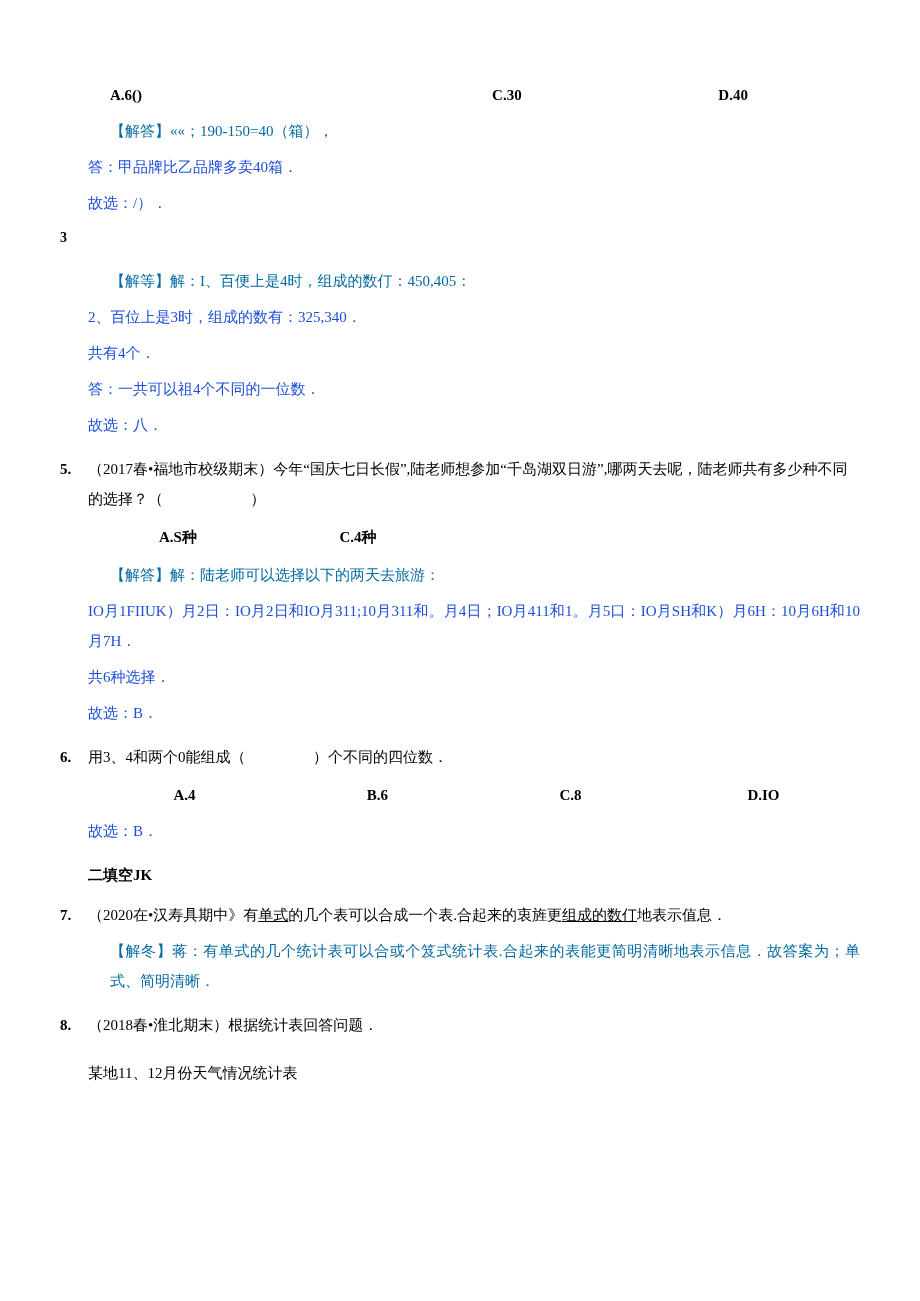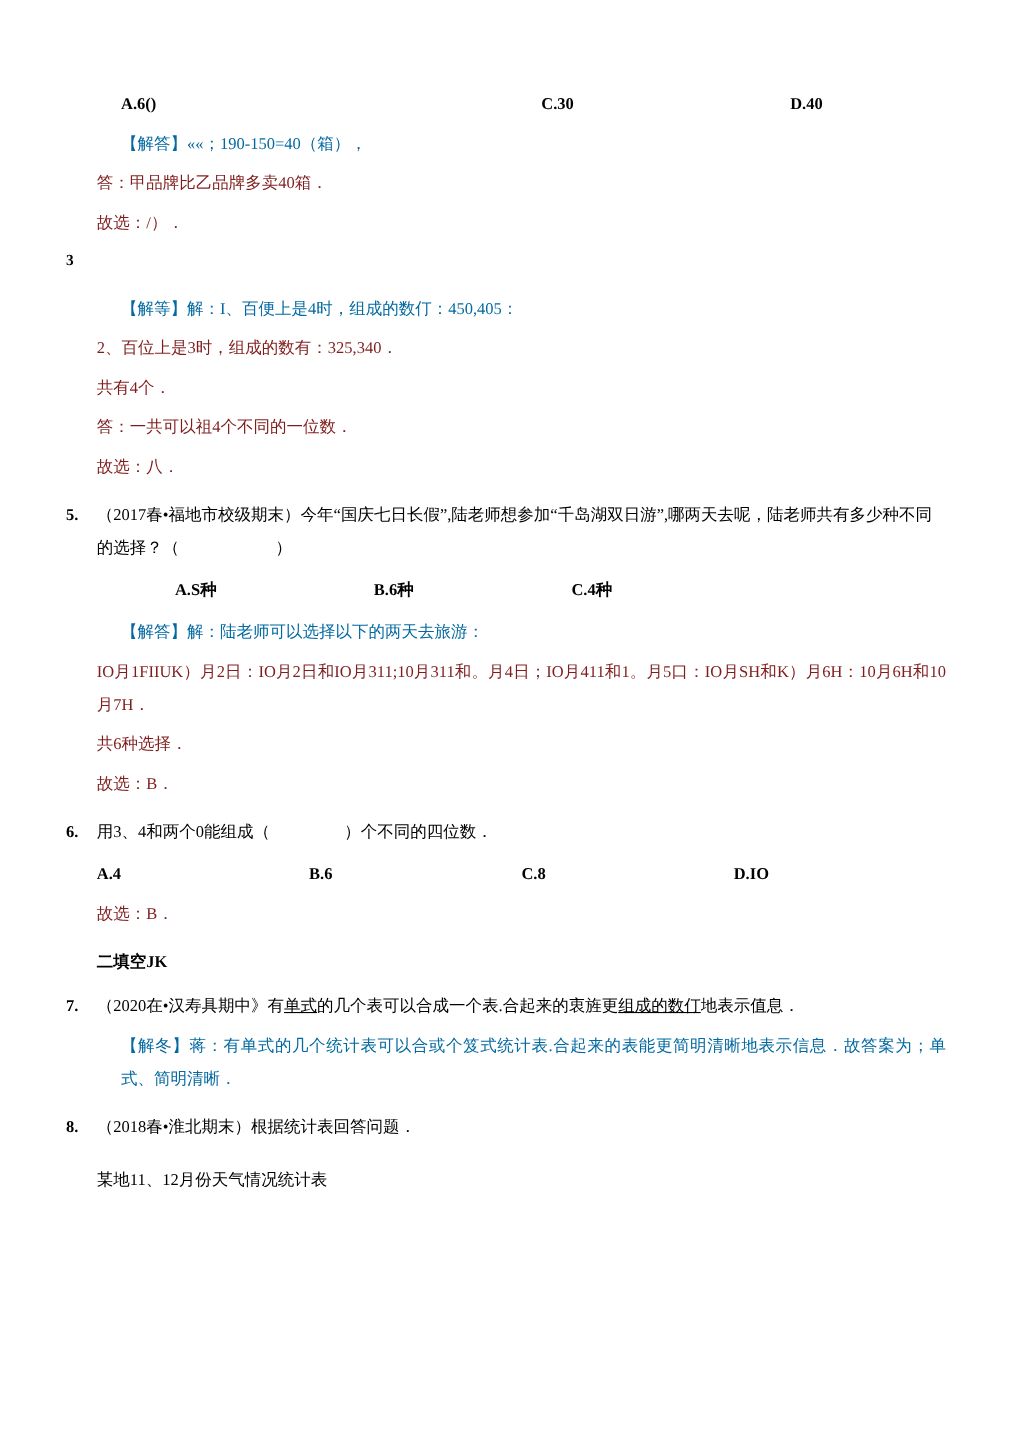--- a/index.html
+++ b/index.html
@@ -29,7 +29,7 @@
   .row-opts .opt.o-d { flex: 1; }
   .indent2 { padding-left: 28px; }
   .answer {
-    color: #7f1d1d; 
+    color: #1d4ed8; 
   }
   .answer-line { padding-left: 50px; color: #0369a1; }
   .qnum {

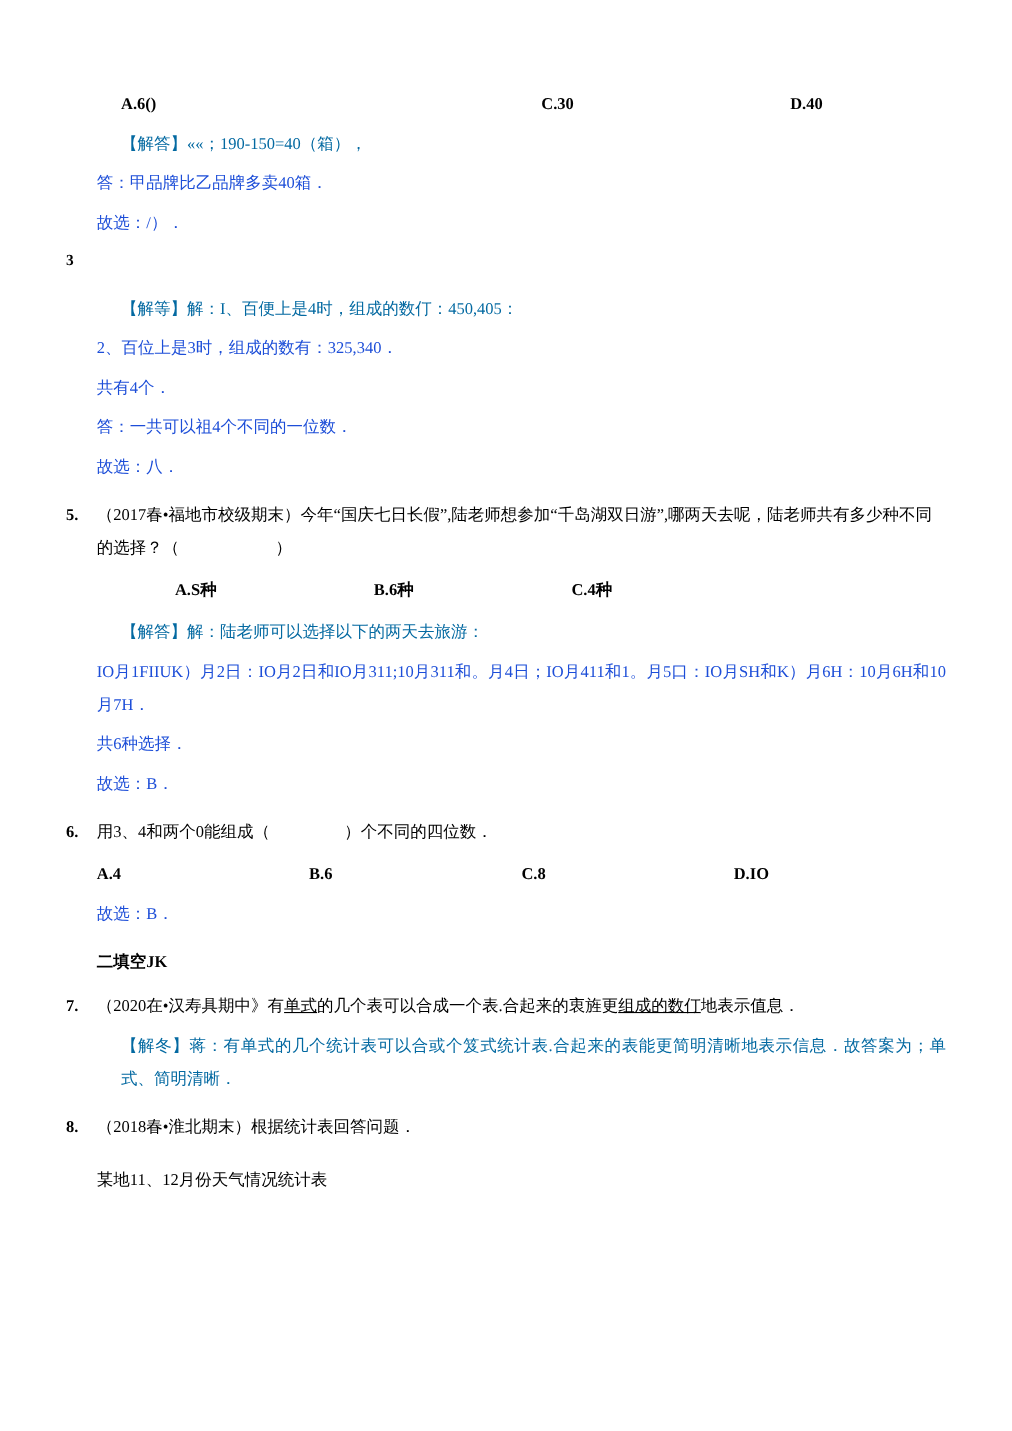--- a/index.html
+++ b/index.html
@@ -119,7 +119,6 @@
     </div>
     <div class="opts3">
       <div class="o">A.S种</div>
-      <div class="o">B.6种</div>
       <div class="o">C.4种</div>
     </div>
     <div class="answer-line para mt8">【解答】解：陆老师可以选择以下的两天去旅游：</div>

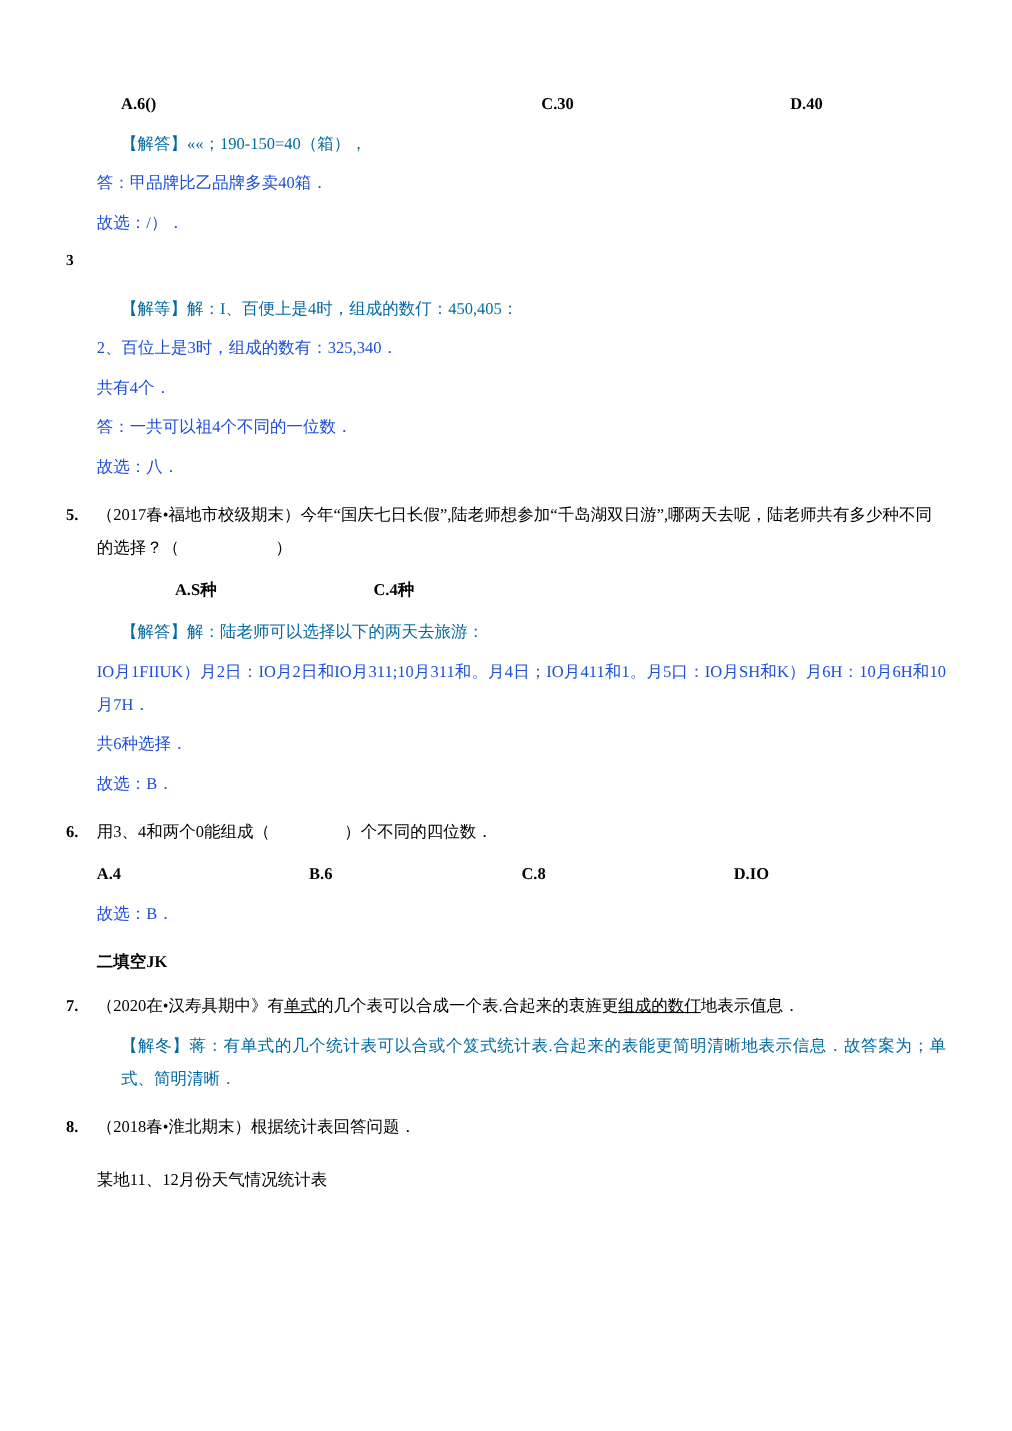--- a/index.html
+++ b/index.html
@@ -52,7 +52,7 @@
     font-weight: bold;
     margin-top: 8px;
   }
-  .opts4 .o { flex: 1; }
+  .opts4 .o { flex: 1; text-align: center; }
   .opts3 {
     display: flex;
     padding-left: 28px;

